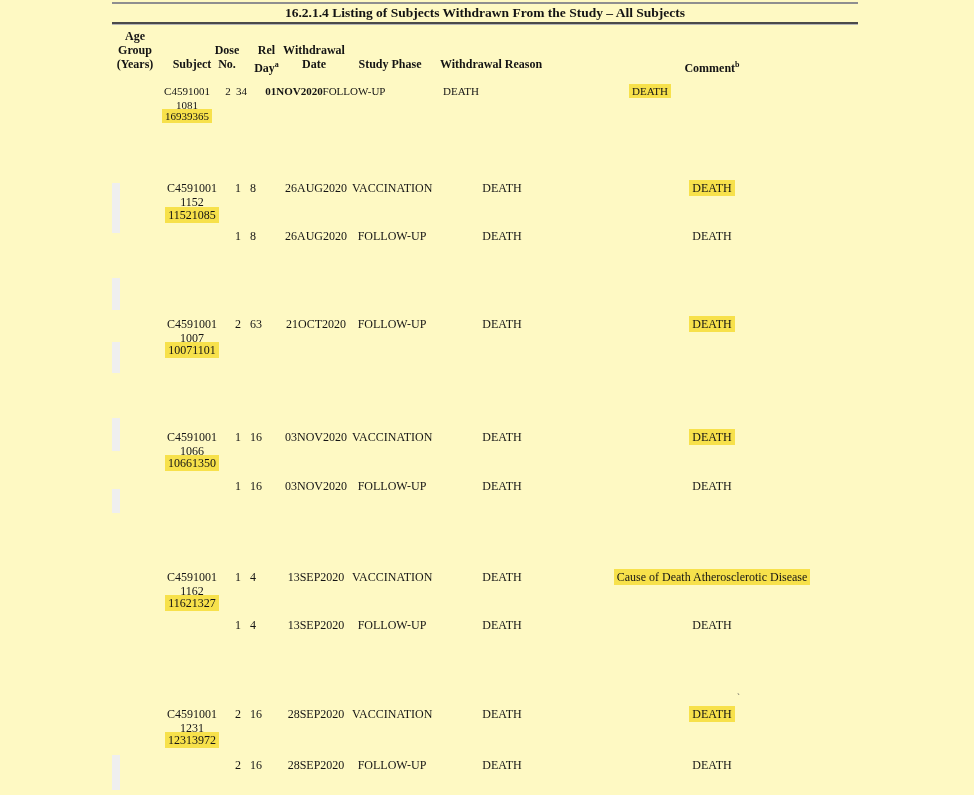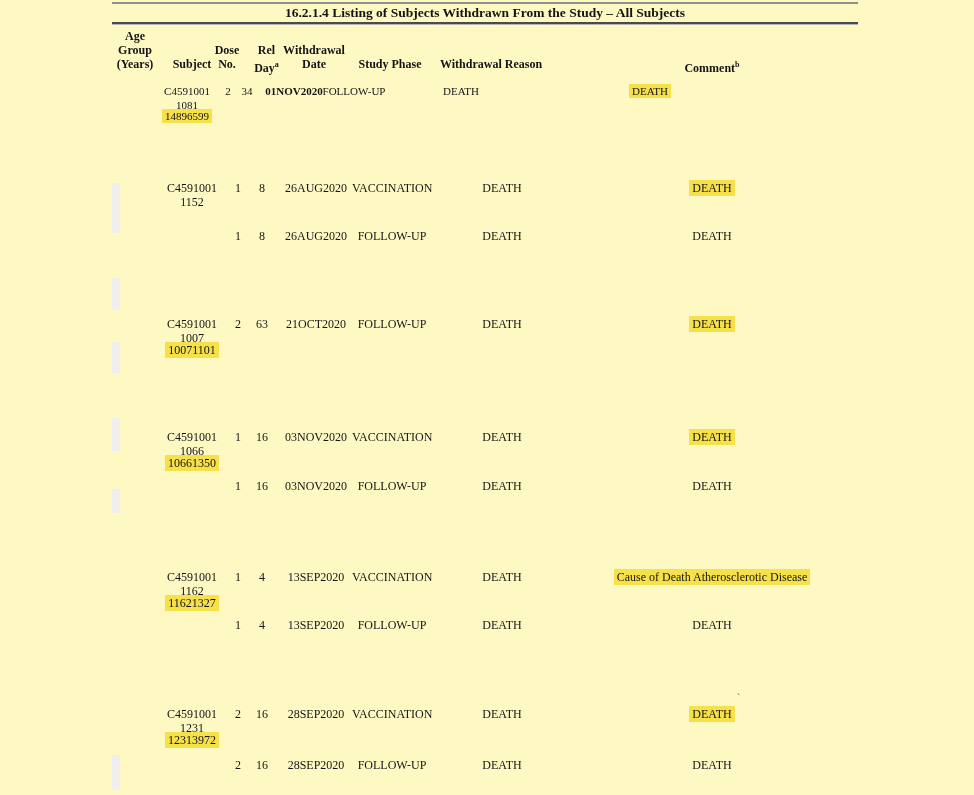--- a/index.html
+++ b/index.html
@@ -32,7 +32,7 @@
   
   .c-subj    { left:160px; width:64px;  text-align:center; }
   .c-dose    { left:228px; width:20px;  text-align:center; }
-  .c-rel     { left:250px; width:24px;  text-align:center; }
+  .c-rel     { left:250px; width:24px;  text-align:left; }
   .c-date    { left:284px; width:64px;  text-align:center; }
   .c-phase   { left:352px; width:80px;  text-align:center; }
   .c-reason  { left:452px; width:100px; text-align:center; }

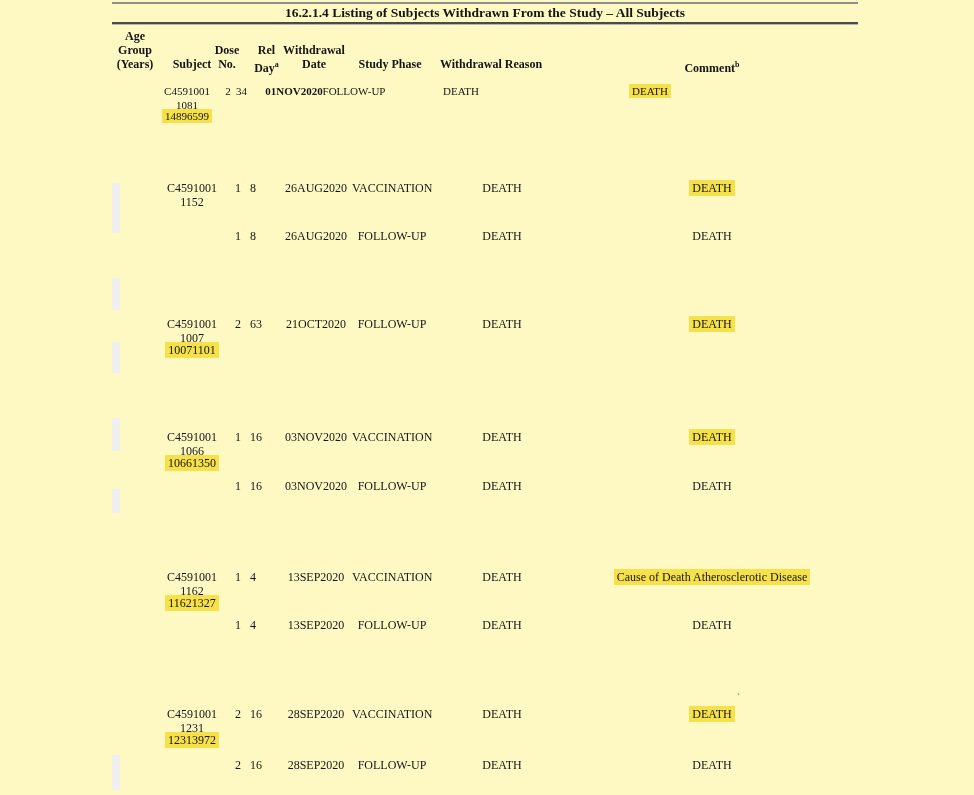--- a/index.html
+++ b/index.html
@@ -102,7 +102,7 @@
     <div class="cell c-subj">1081</div>
   </div>
   <div class="row b1" style="top:109px">
-    <div class="cell c-subj"><span class="hl">14896599</span></div>
+    <div class="cell c-subj"><span class="hl">16939365</span></div>
   </div>
 
   <div class="row" style="top:181px">

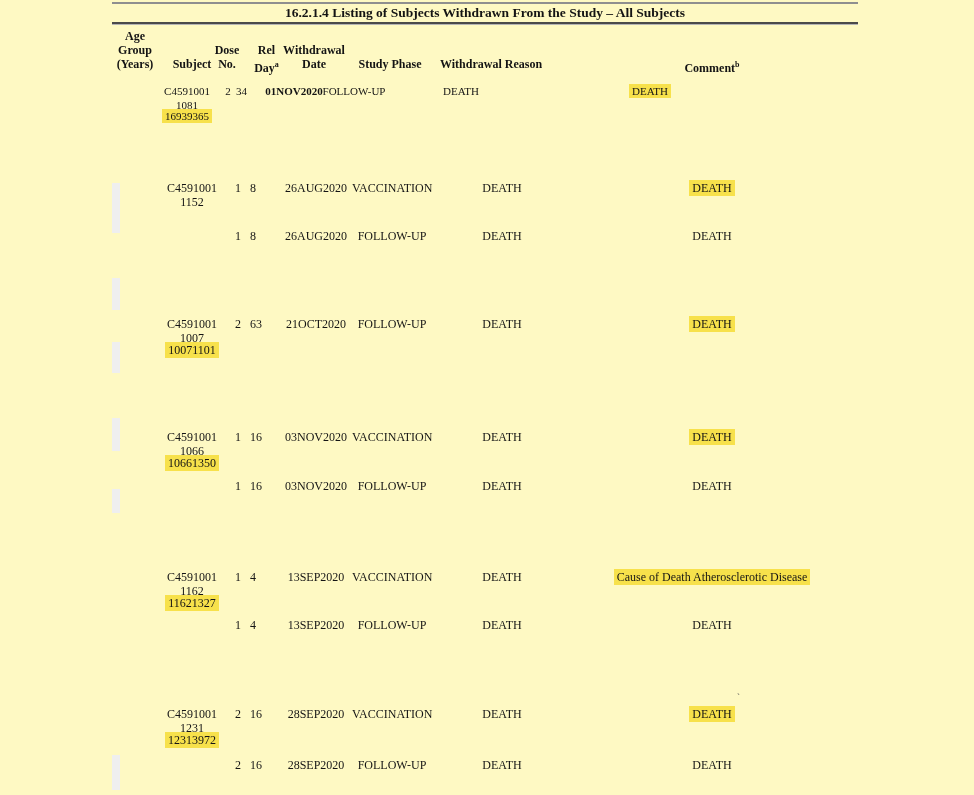--- a/index.html
+++ b/index.html
@@ -117,6 +117,9 @@
   <div class="row" style="top:195px">
     <div class="cell c-subj">1152</div>
   </div>
+  <div class="row" style="top:208px">
+    <div class="cell c-subj"><span class="hl">11521085</span></div>
+  </div>
   <div class="row" style="top:229px">
     <div class="cell c-dose">1</div>
     <div class="cell c-rel">8</div>

